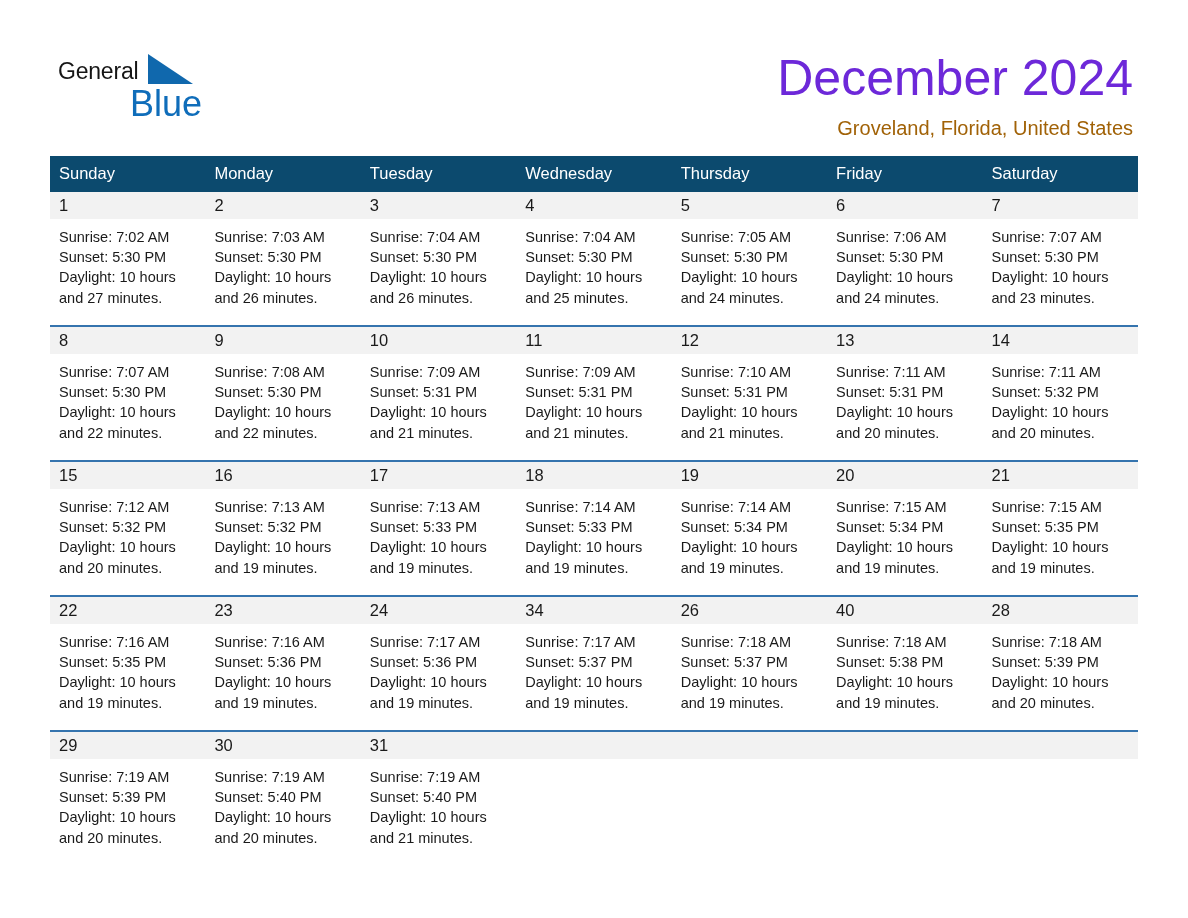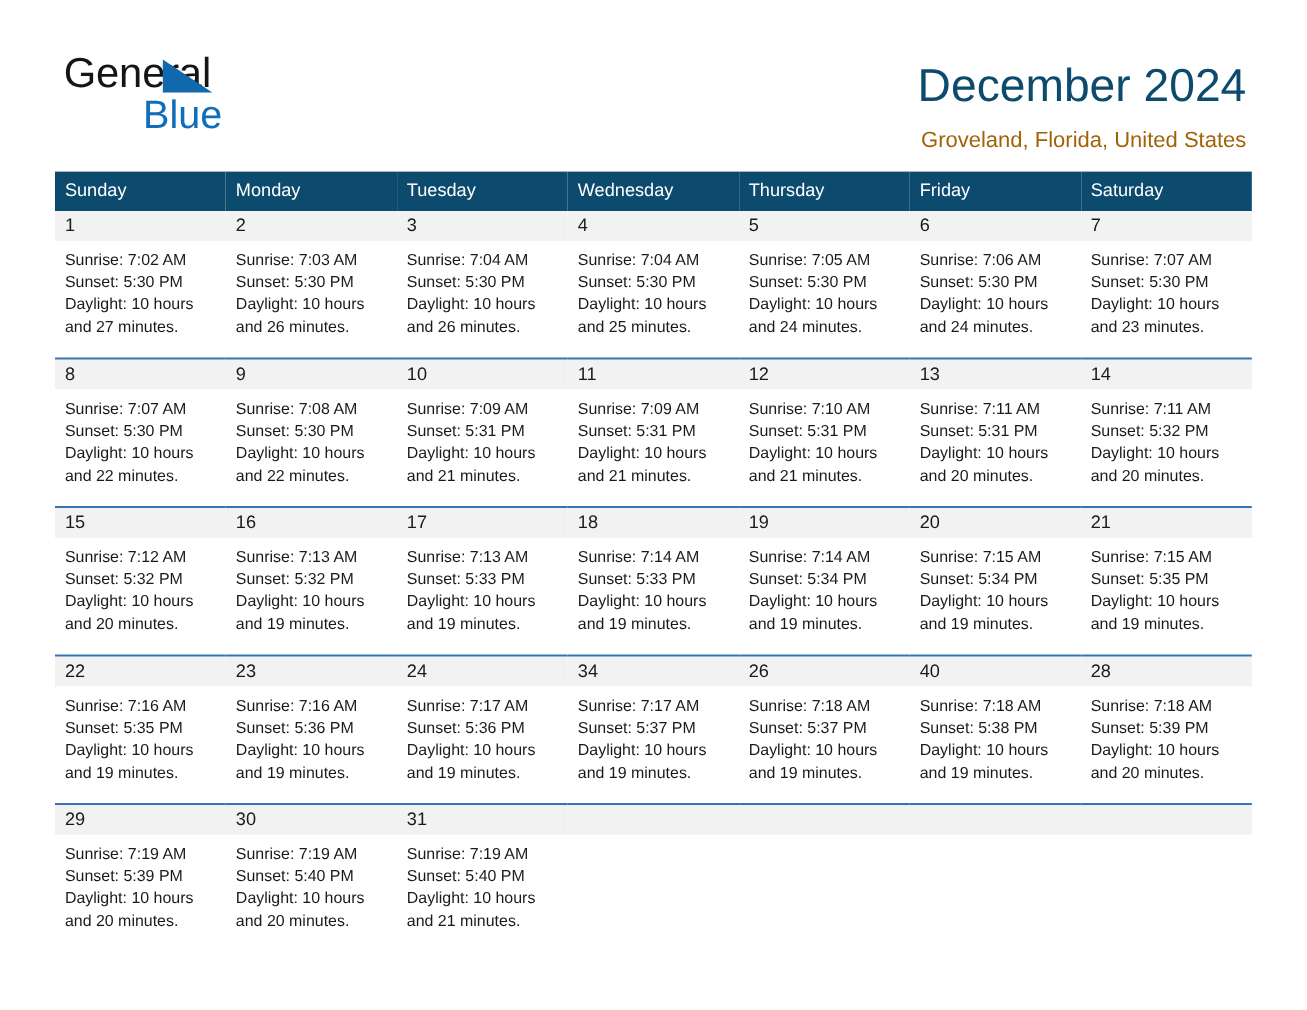--- a/index.html
+++ b/index.html
@@ -43,7 +43,7 @@
     white-space: nowrap;
   }
   .logo-general {
-    font-size: 38px;
+    font-size: 23px;
     color: #151515;
   }
   .logo-tri {

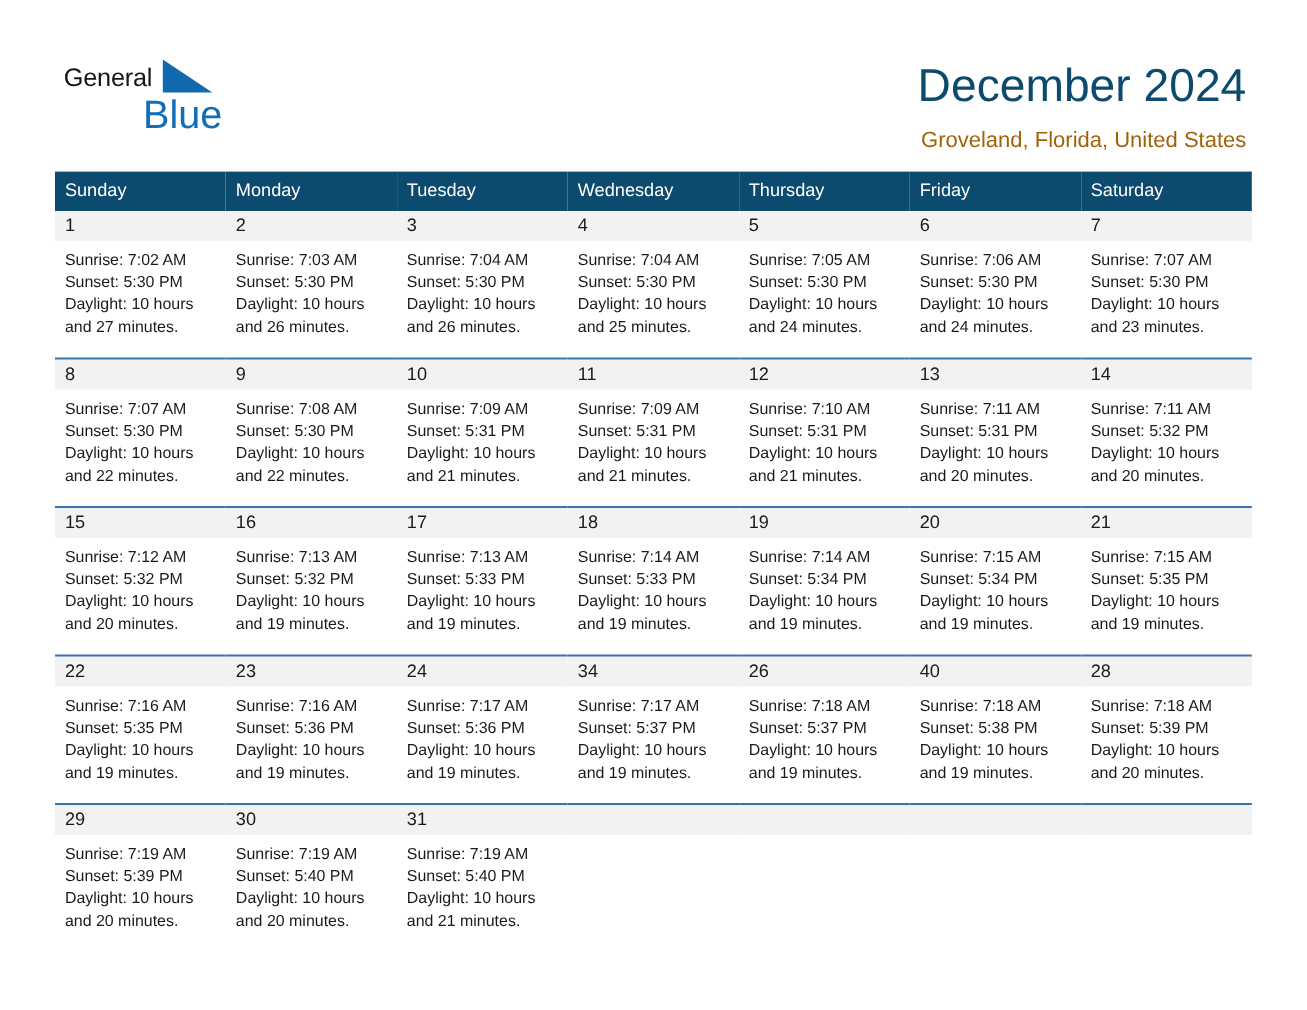--- a/index.html
+++ b/index.html
@@ -69,9 +69,9 @@
     position: absolute;
     right: 55px;
     top: 52px;
-    font-size: 42px;
+    font-size: 50px;
     line-height: 52px;
-    color: #0c4a6e;
+    color: #6d28d9;
     white-space: nowrap;
     text-align: right;
   }

